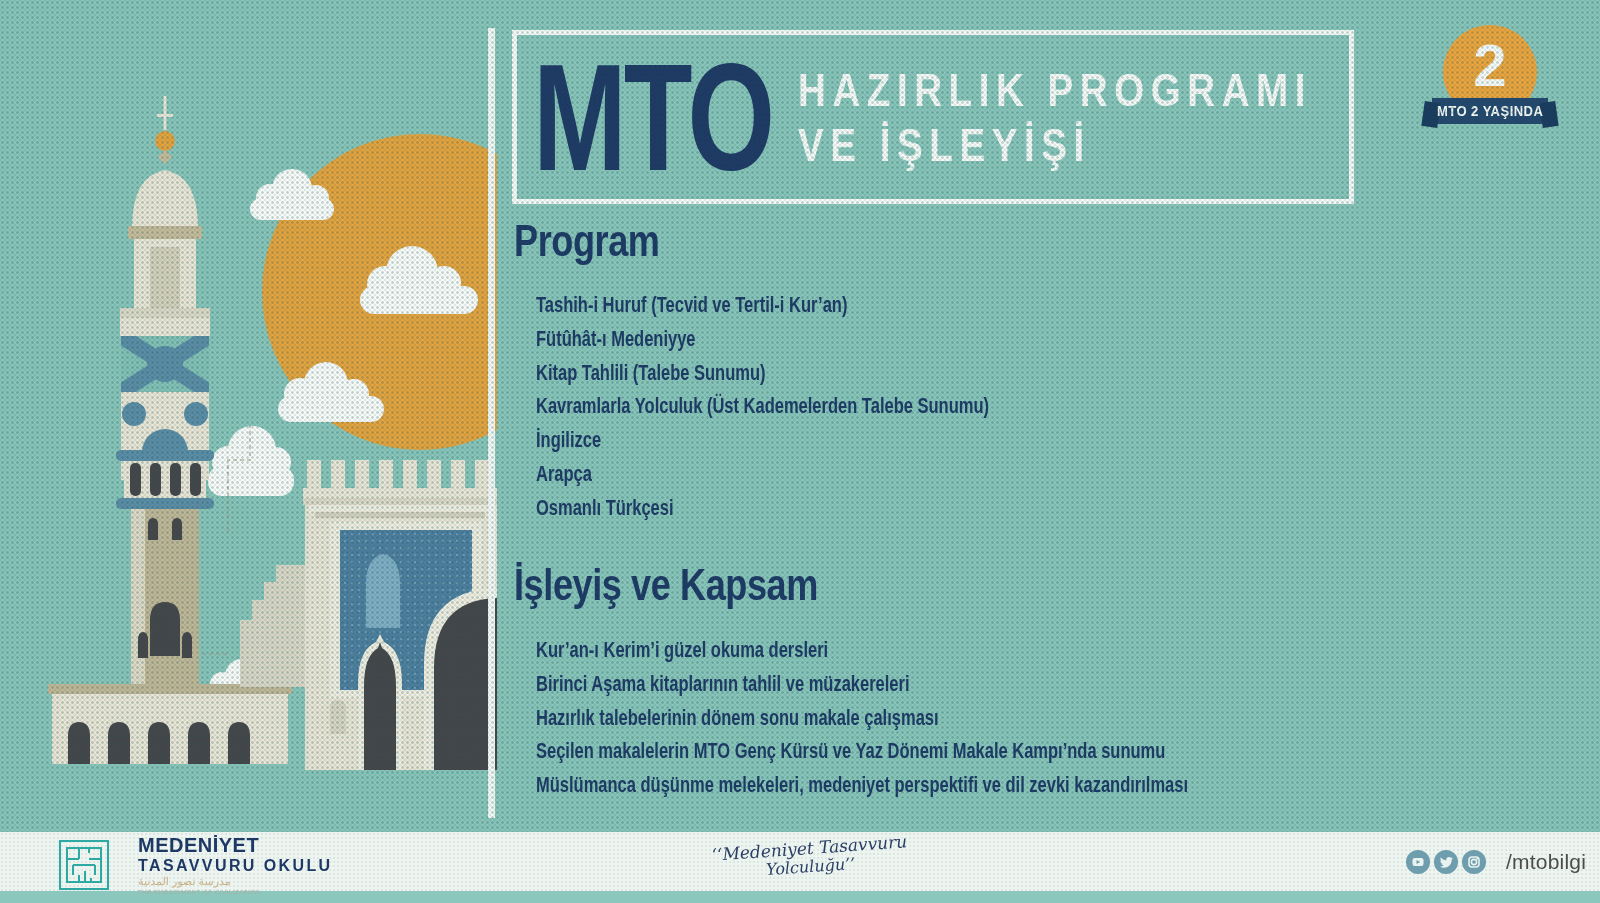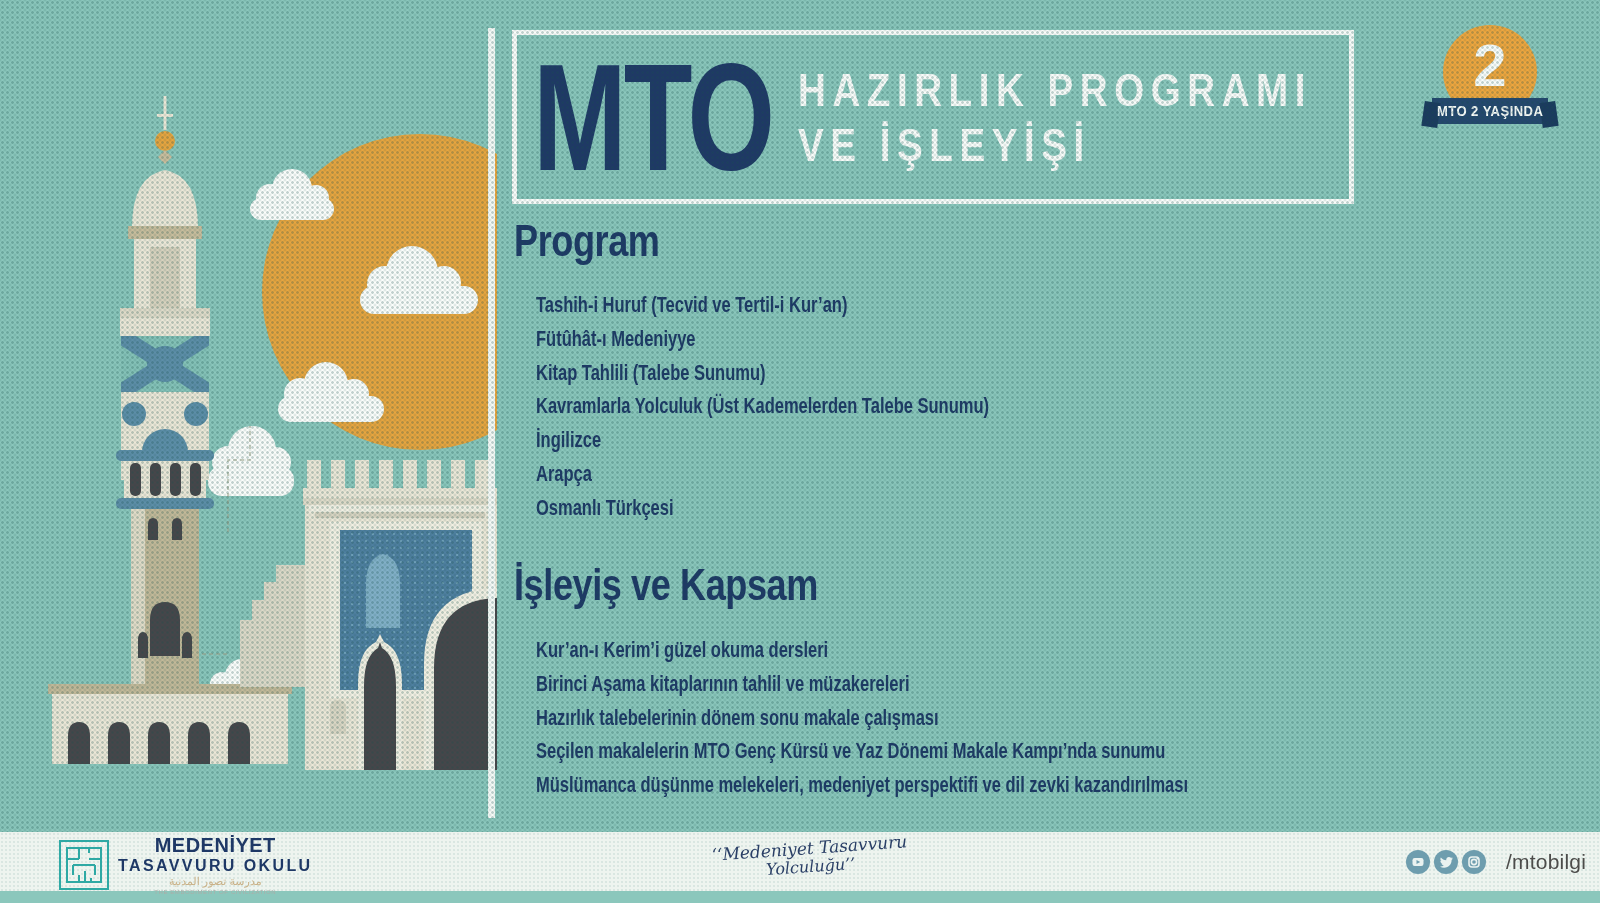--- a/index.html
+++ b/index.html
@@ -77,7 +77,7 @@
   }
   .logo-block{position:absolute;left:58px;top:3px;display:flex;align-items:center;}
   .kufi{width:52px;height:52px;}
-  .org-text{margin-left:8px;display:flex;flex-direction:column;line-height:1;align-items:center;}
+  .org-text{margin-left:28px;display:flex;flex-direction:column;line-height:1;}
   .org1{color:#1E3866;font-weight:bold;font-size:20px;letter-spacing:.5px;}
   .org2{color:#1E3866;font-weight:bold;font-size:16px;letter-spacing:2.4px;margin-top:3px;}
   .org-ar{color:#C9B187;font-size:11px;margin-top:2px;letter-spacing:1px;}

